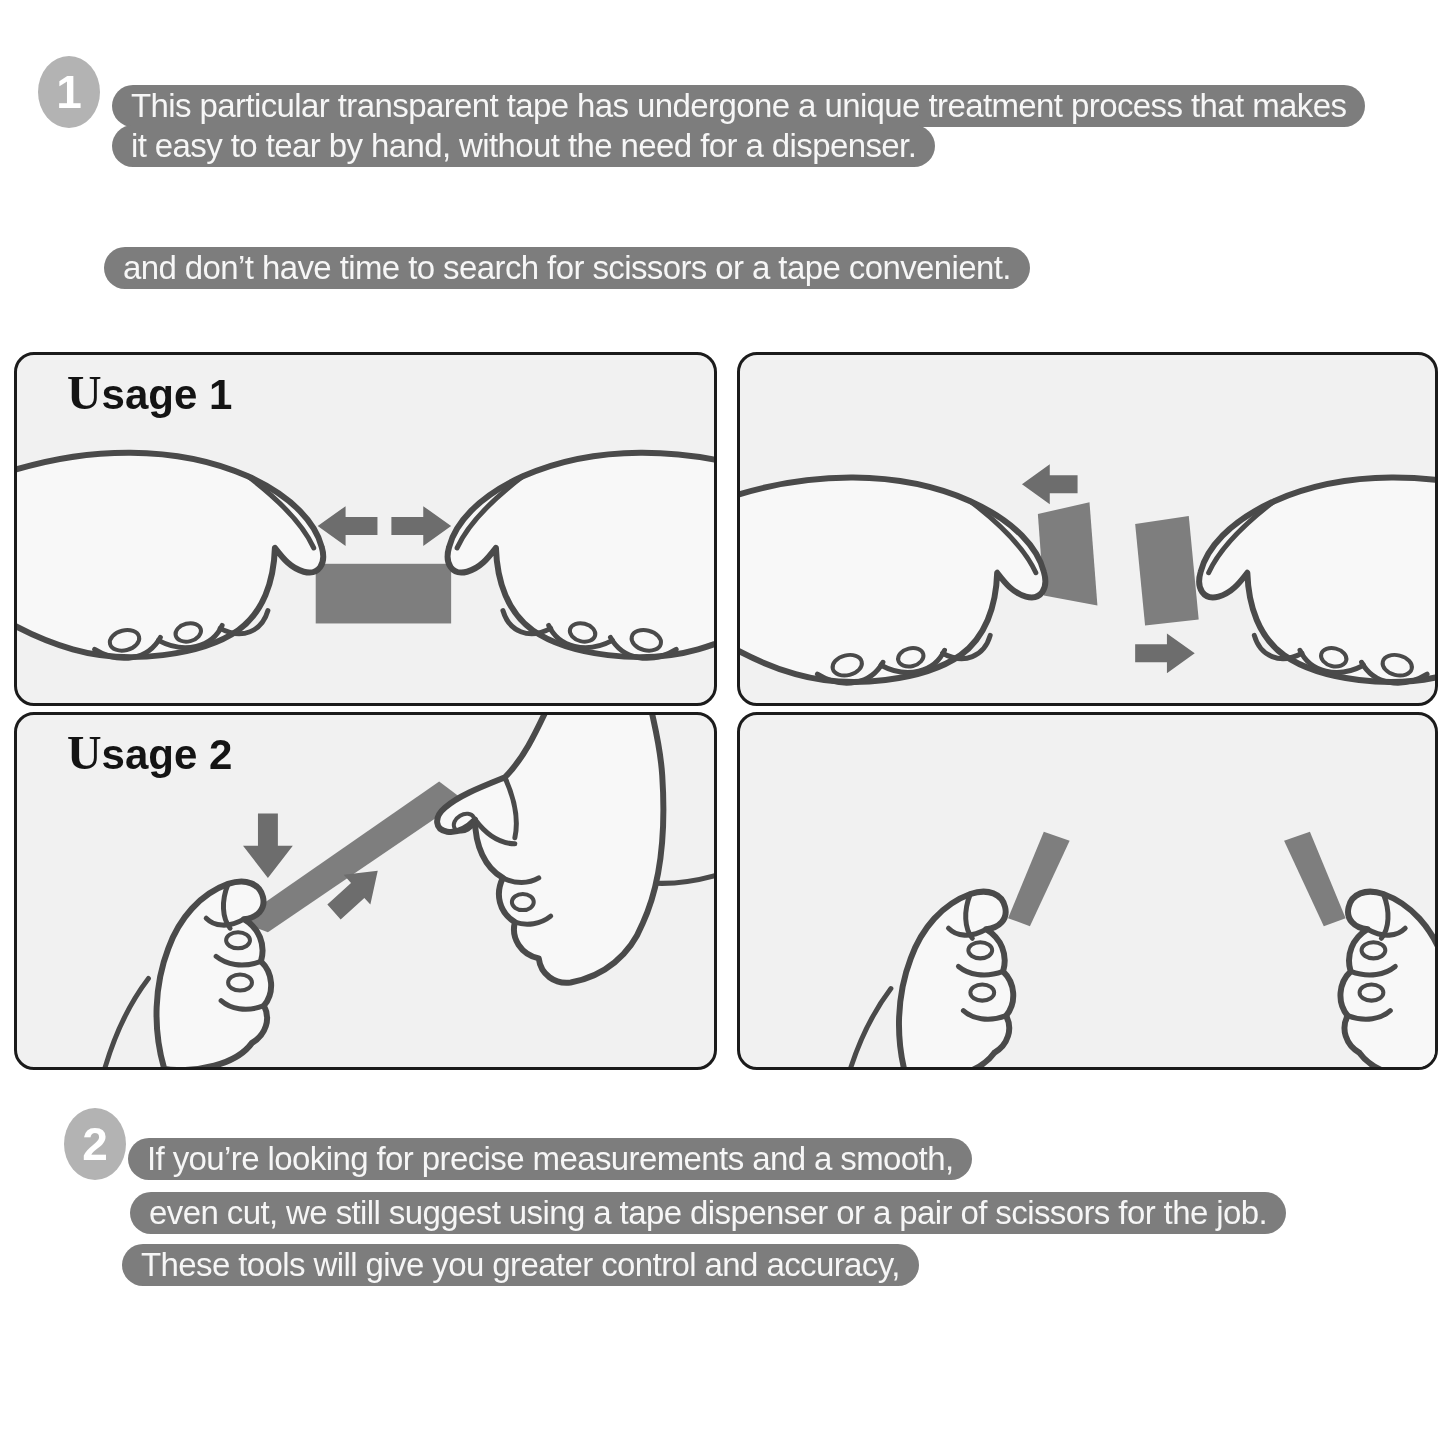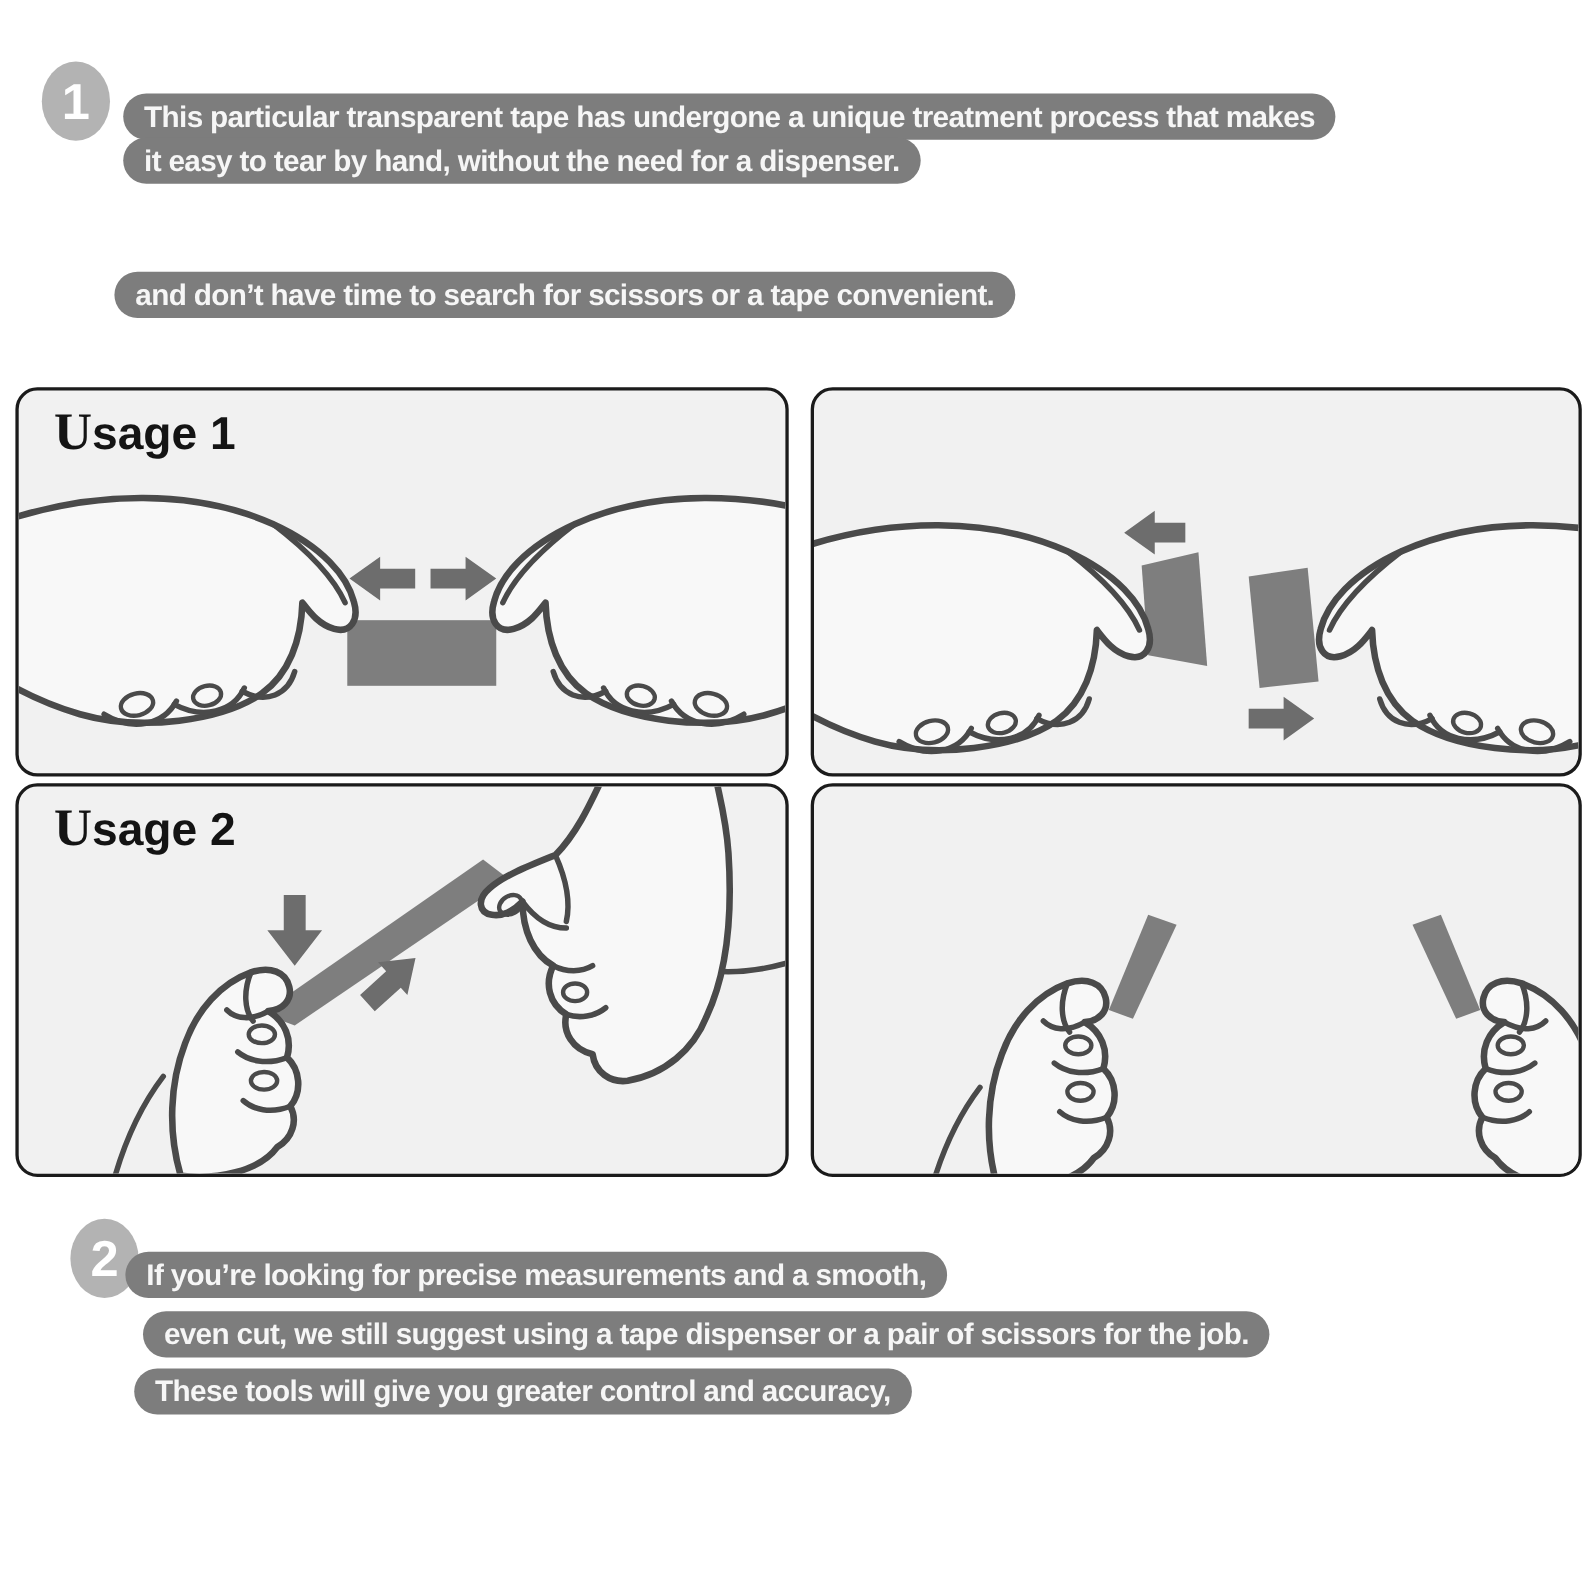--- a/index.html
+++ b/index.html
@@ -12,8 +12,8 @@
     position:absolute;
     background:#7d7d7d;
     color:#f6f6f6;
-    font-size:27px;
-    font-weight:700;
+    font-size:33px;
+    font-weight:400;
     letter-spacing:-0.6px;
     line-height:42px;
     height:42px;

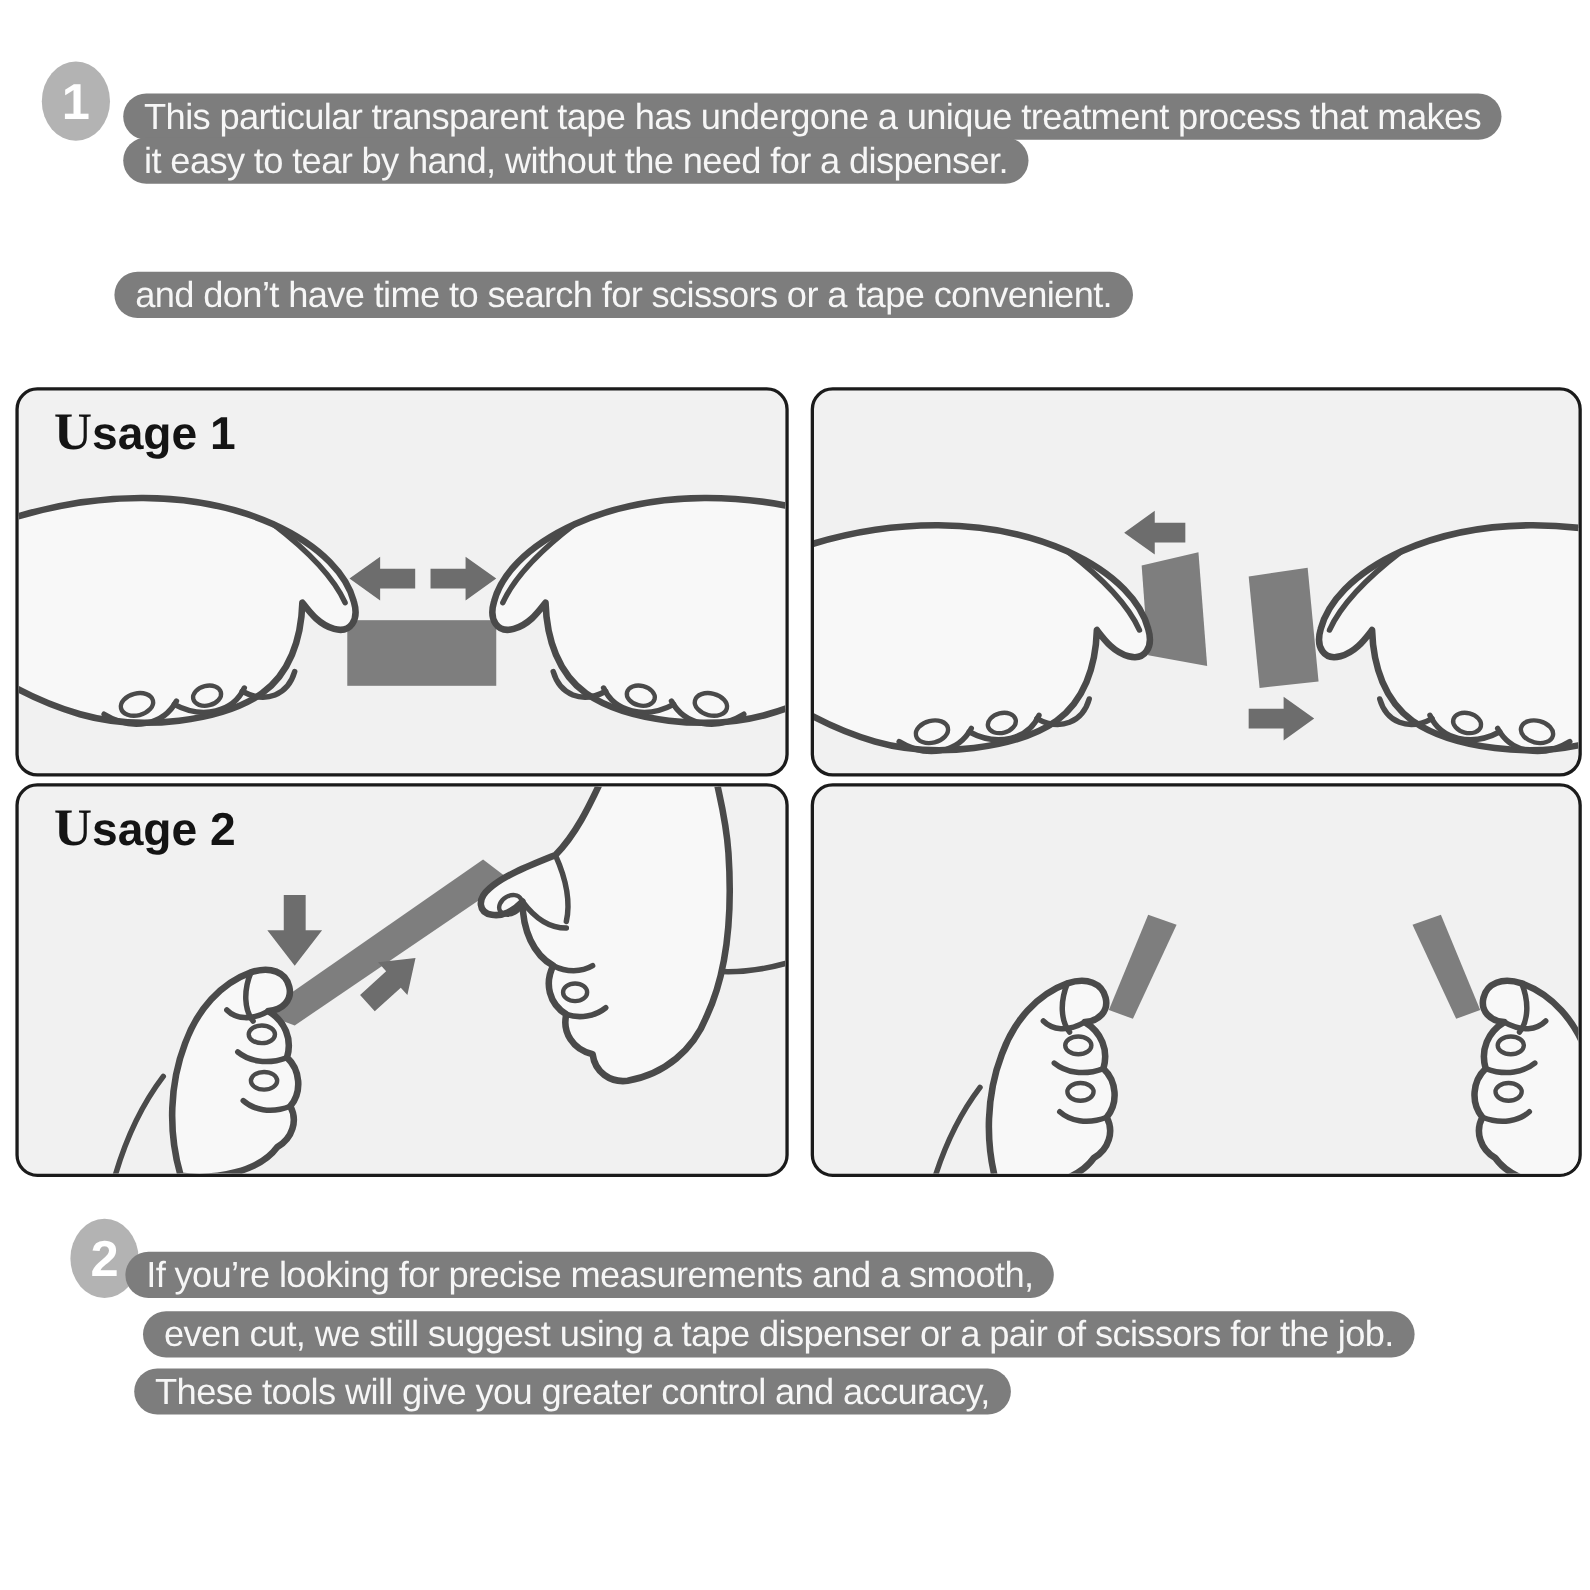--- a/index.html
+++ b/index.html
@@ -41,7 +41,7 @@
   }
   .panel svg{position:absolute;left:0;top:0;width:100%;height:100%;}
   .panel-title{
-    position:absolute;left:32px;top:10px;z-index:2;
+    position:absolute;left:50px;top:10px;z-index:2;
     color:#141414;font-size:42px;font-weight:700;letter-spacing:0;
   }
   .panel-title::first-letter{

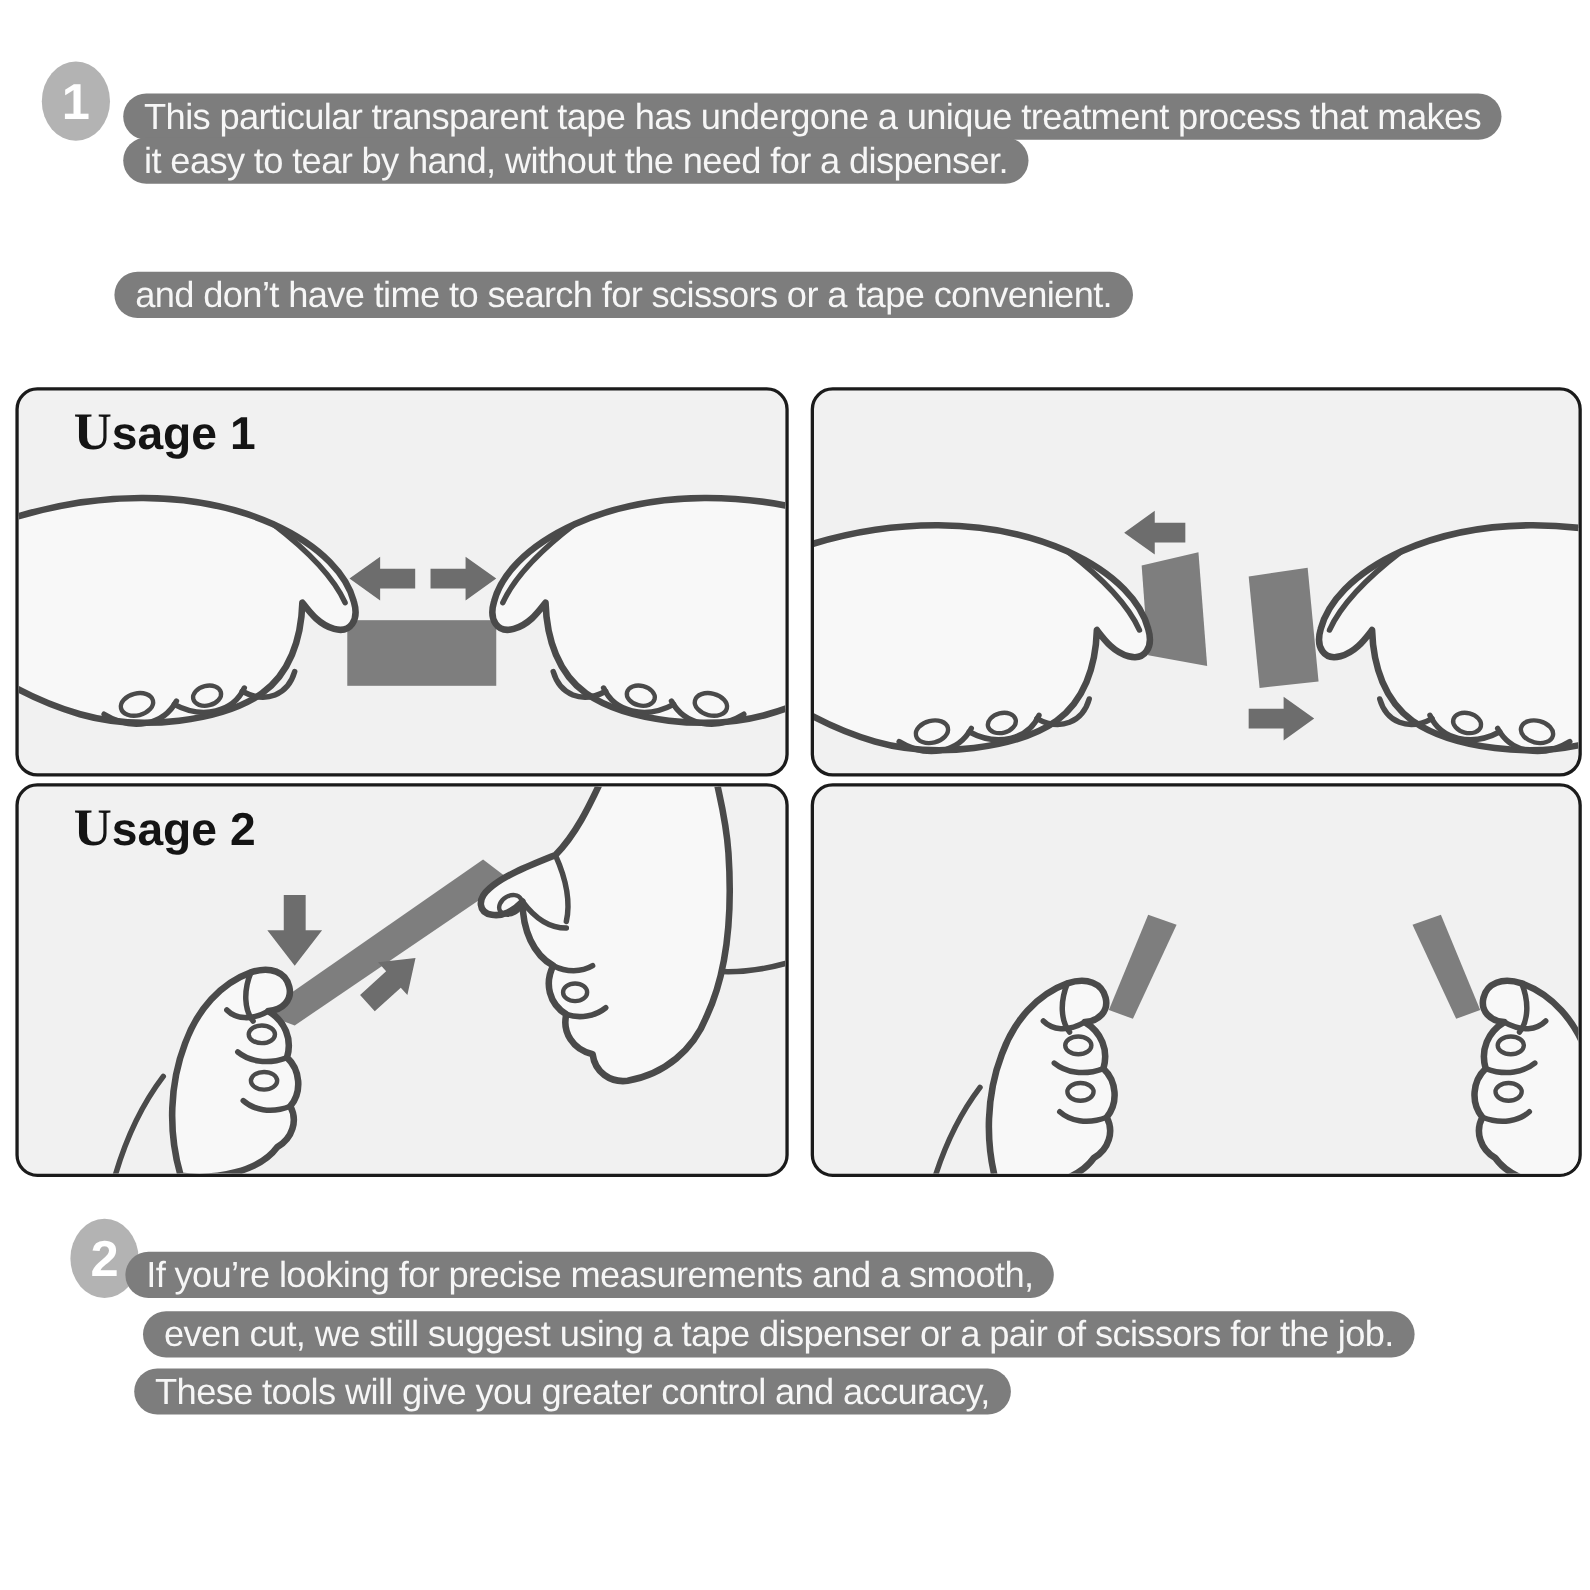--- a/index.html
+++ b/index.html
@@ -196,7 +196,7 @@
   </figure>
 
   <div class="badge" style="left:64px;top:1108px;">2</div>
-  <div class="pill" style="left:114px;top:1138px;">If you’re looking for precise measurements and a smooth,</div>
+  <div class="pill" style="left:128px;top:1138px;">If you’re looking for precise measurements and a smooth,</div>
   <div class="pill" style="left:130px;top:1192px;">even cut, we still suggest using a tape dispenser or a pair of scissors for the job.</div>
   <div class="pill" style="left:122px;top:1244px;text-align:right;"> These tools will give you greater control and accuracy,</div>
 

